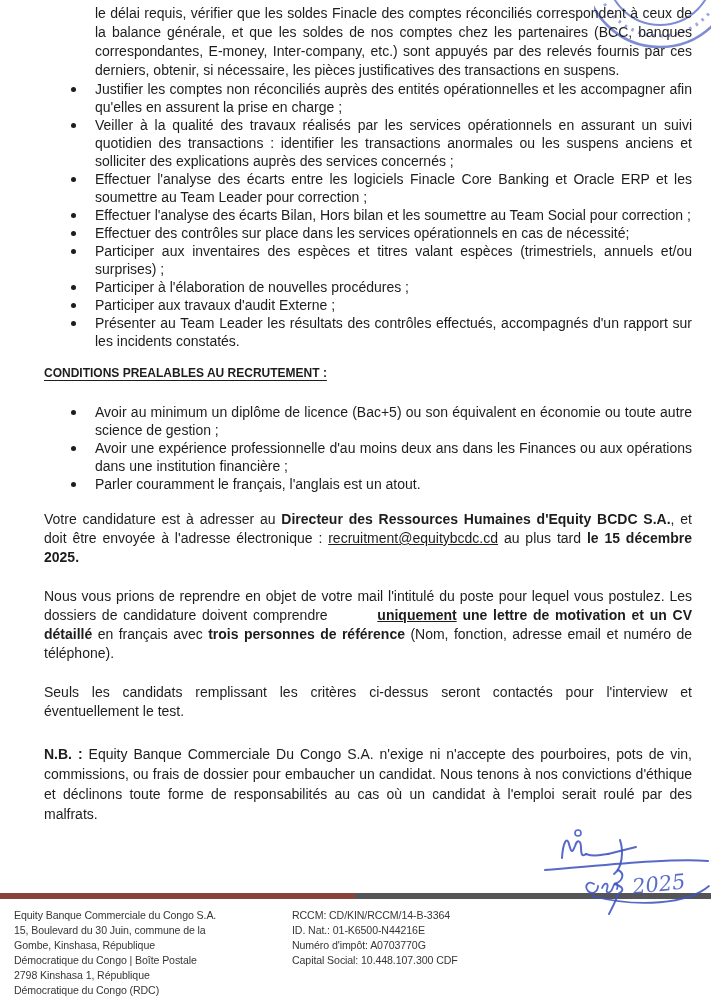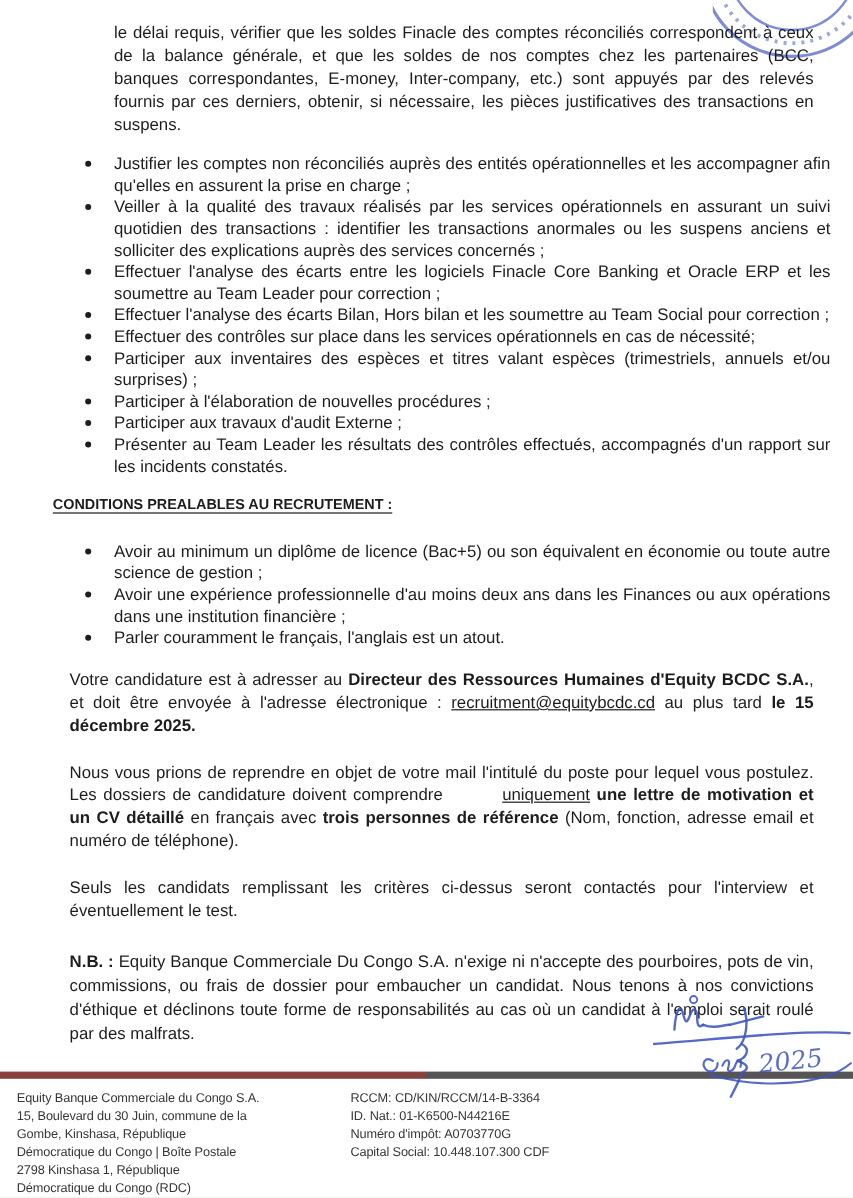--- a/index.html
+++ b/index.html
@@ -27,7 +27,7 @@
     line-height:19px;
     text-align:justify;
   }
-  .content p{margin:14px;}
+  .content p{margin:0;}
   p.cont{margin-left:51px;}
   ul.bullets{
     list-style:none;

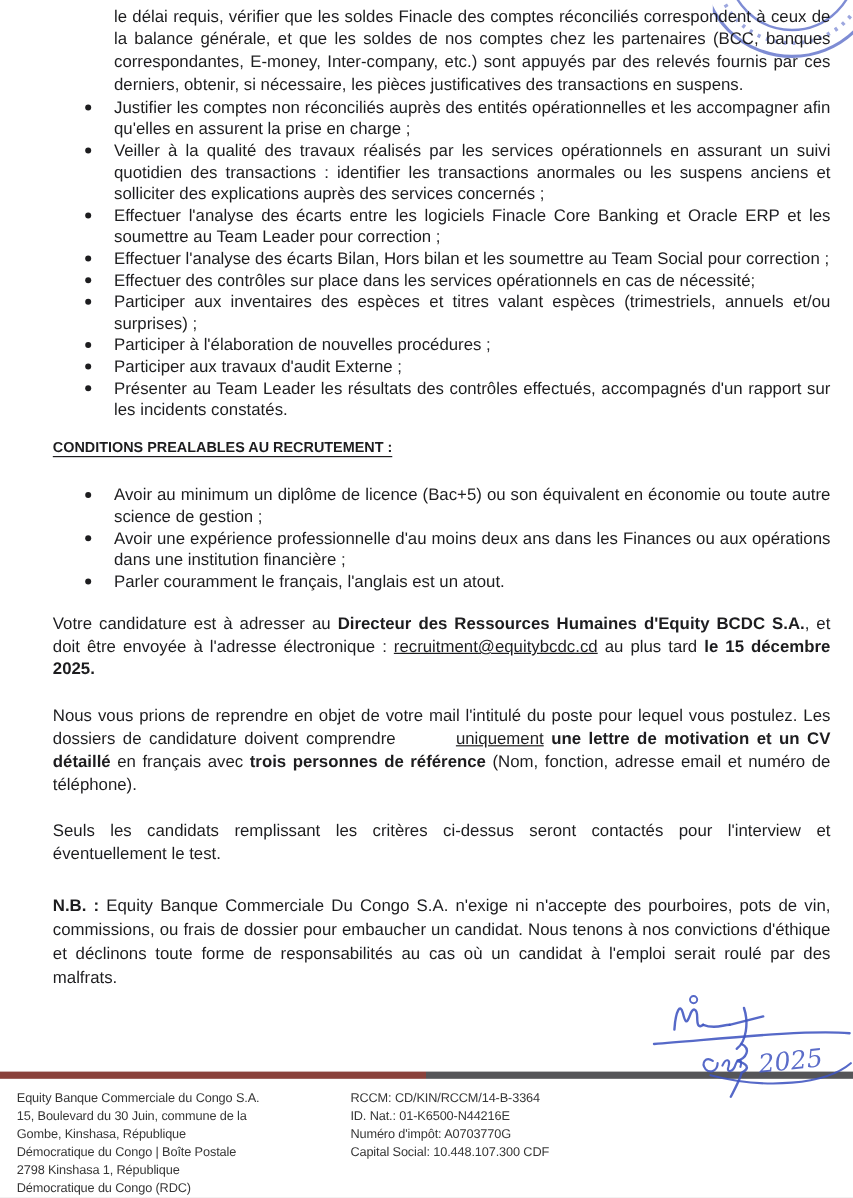--- a/index.html
+++ b/index.html
@@ -62,7 +62,7 @@
   p.apply{margin-top:17px;}
   p.nb{margin-top:23px;line-height:20px;}
   .b{font-weight:bold;}
-  .bu{font-weight:normal;text-decoration:underline;padding-left:44px;}
+  .bu{font-weight:bold;text-decoration:underline;padding-left:44px;}
   .email{text-decoration:underline;color:inherit;}
 
   

